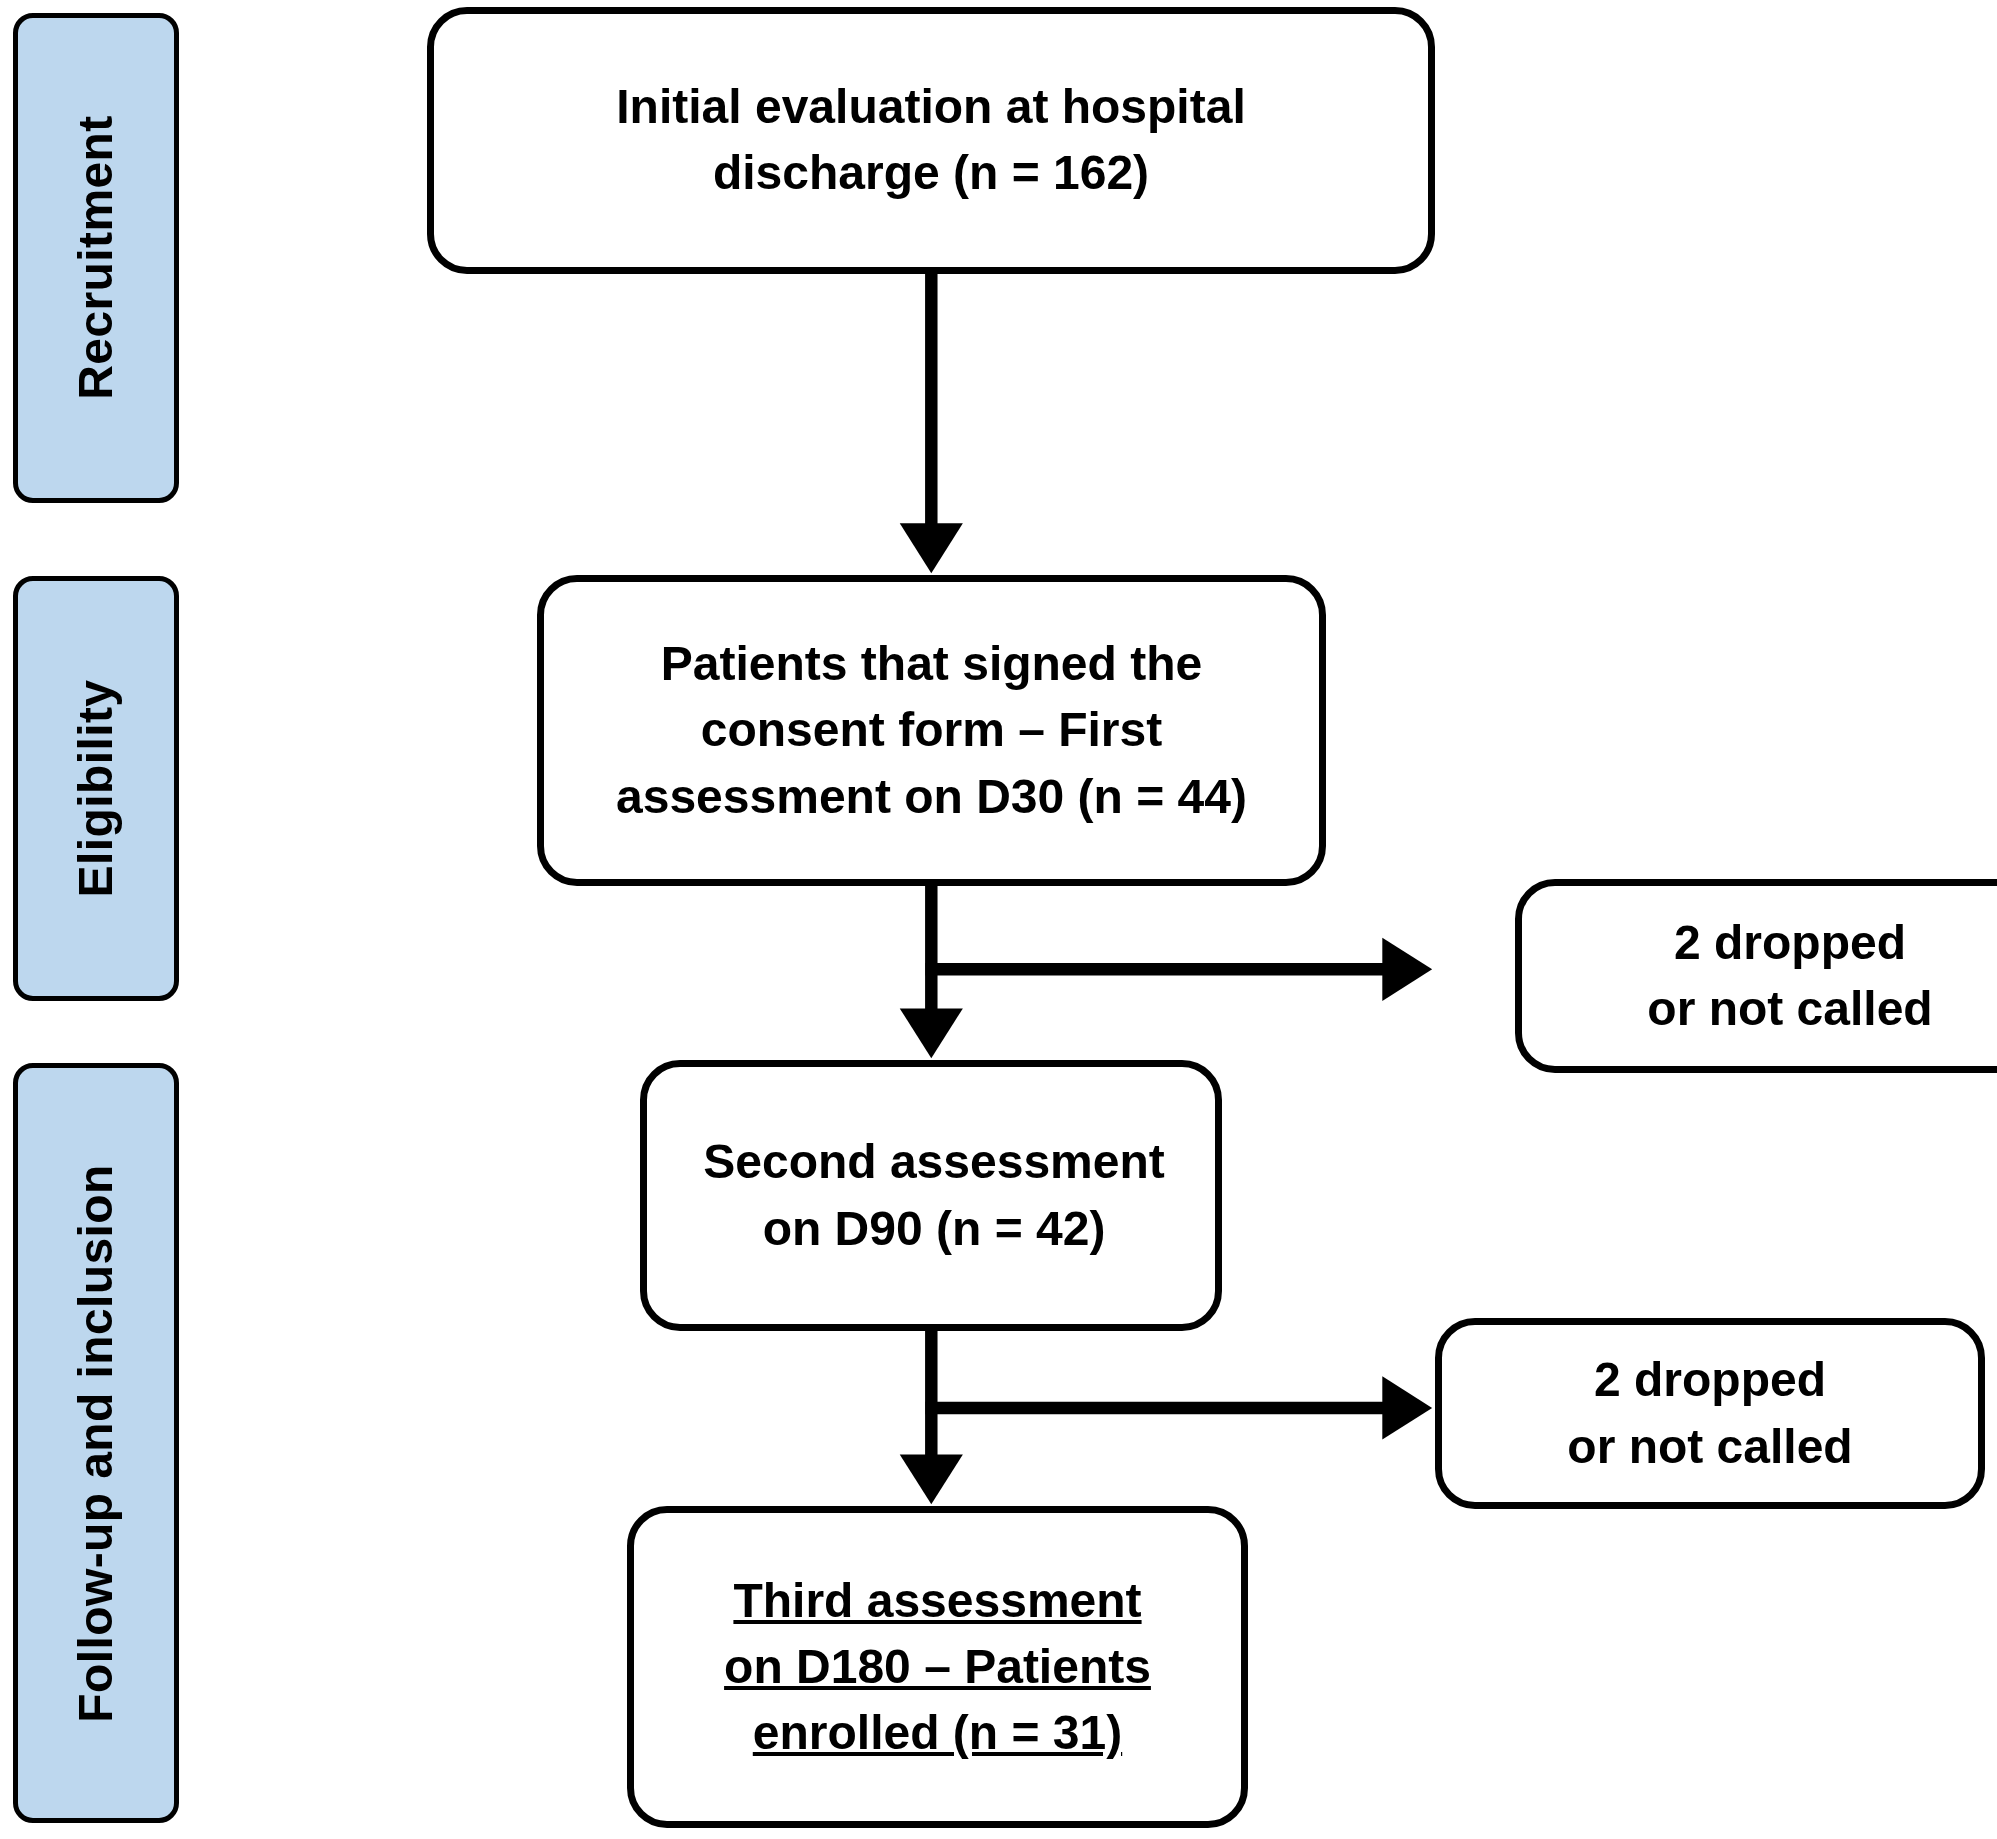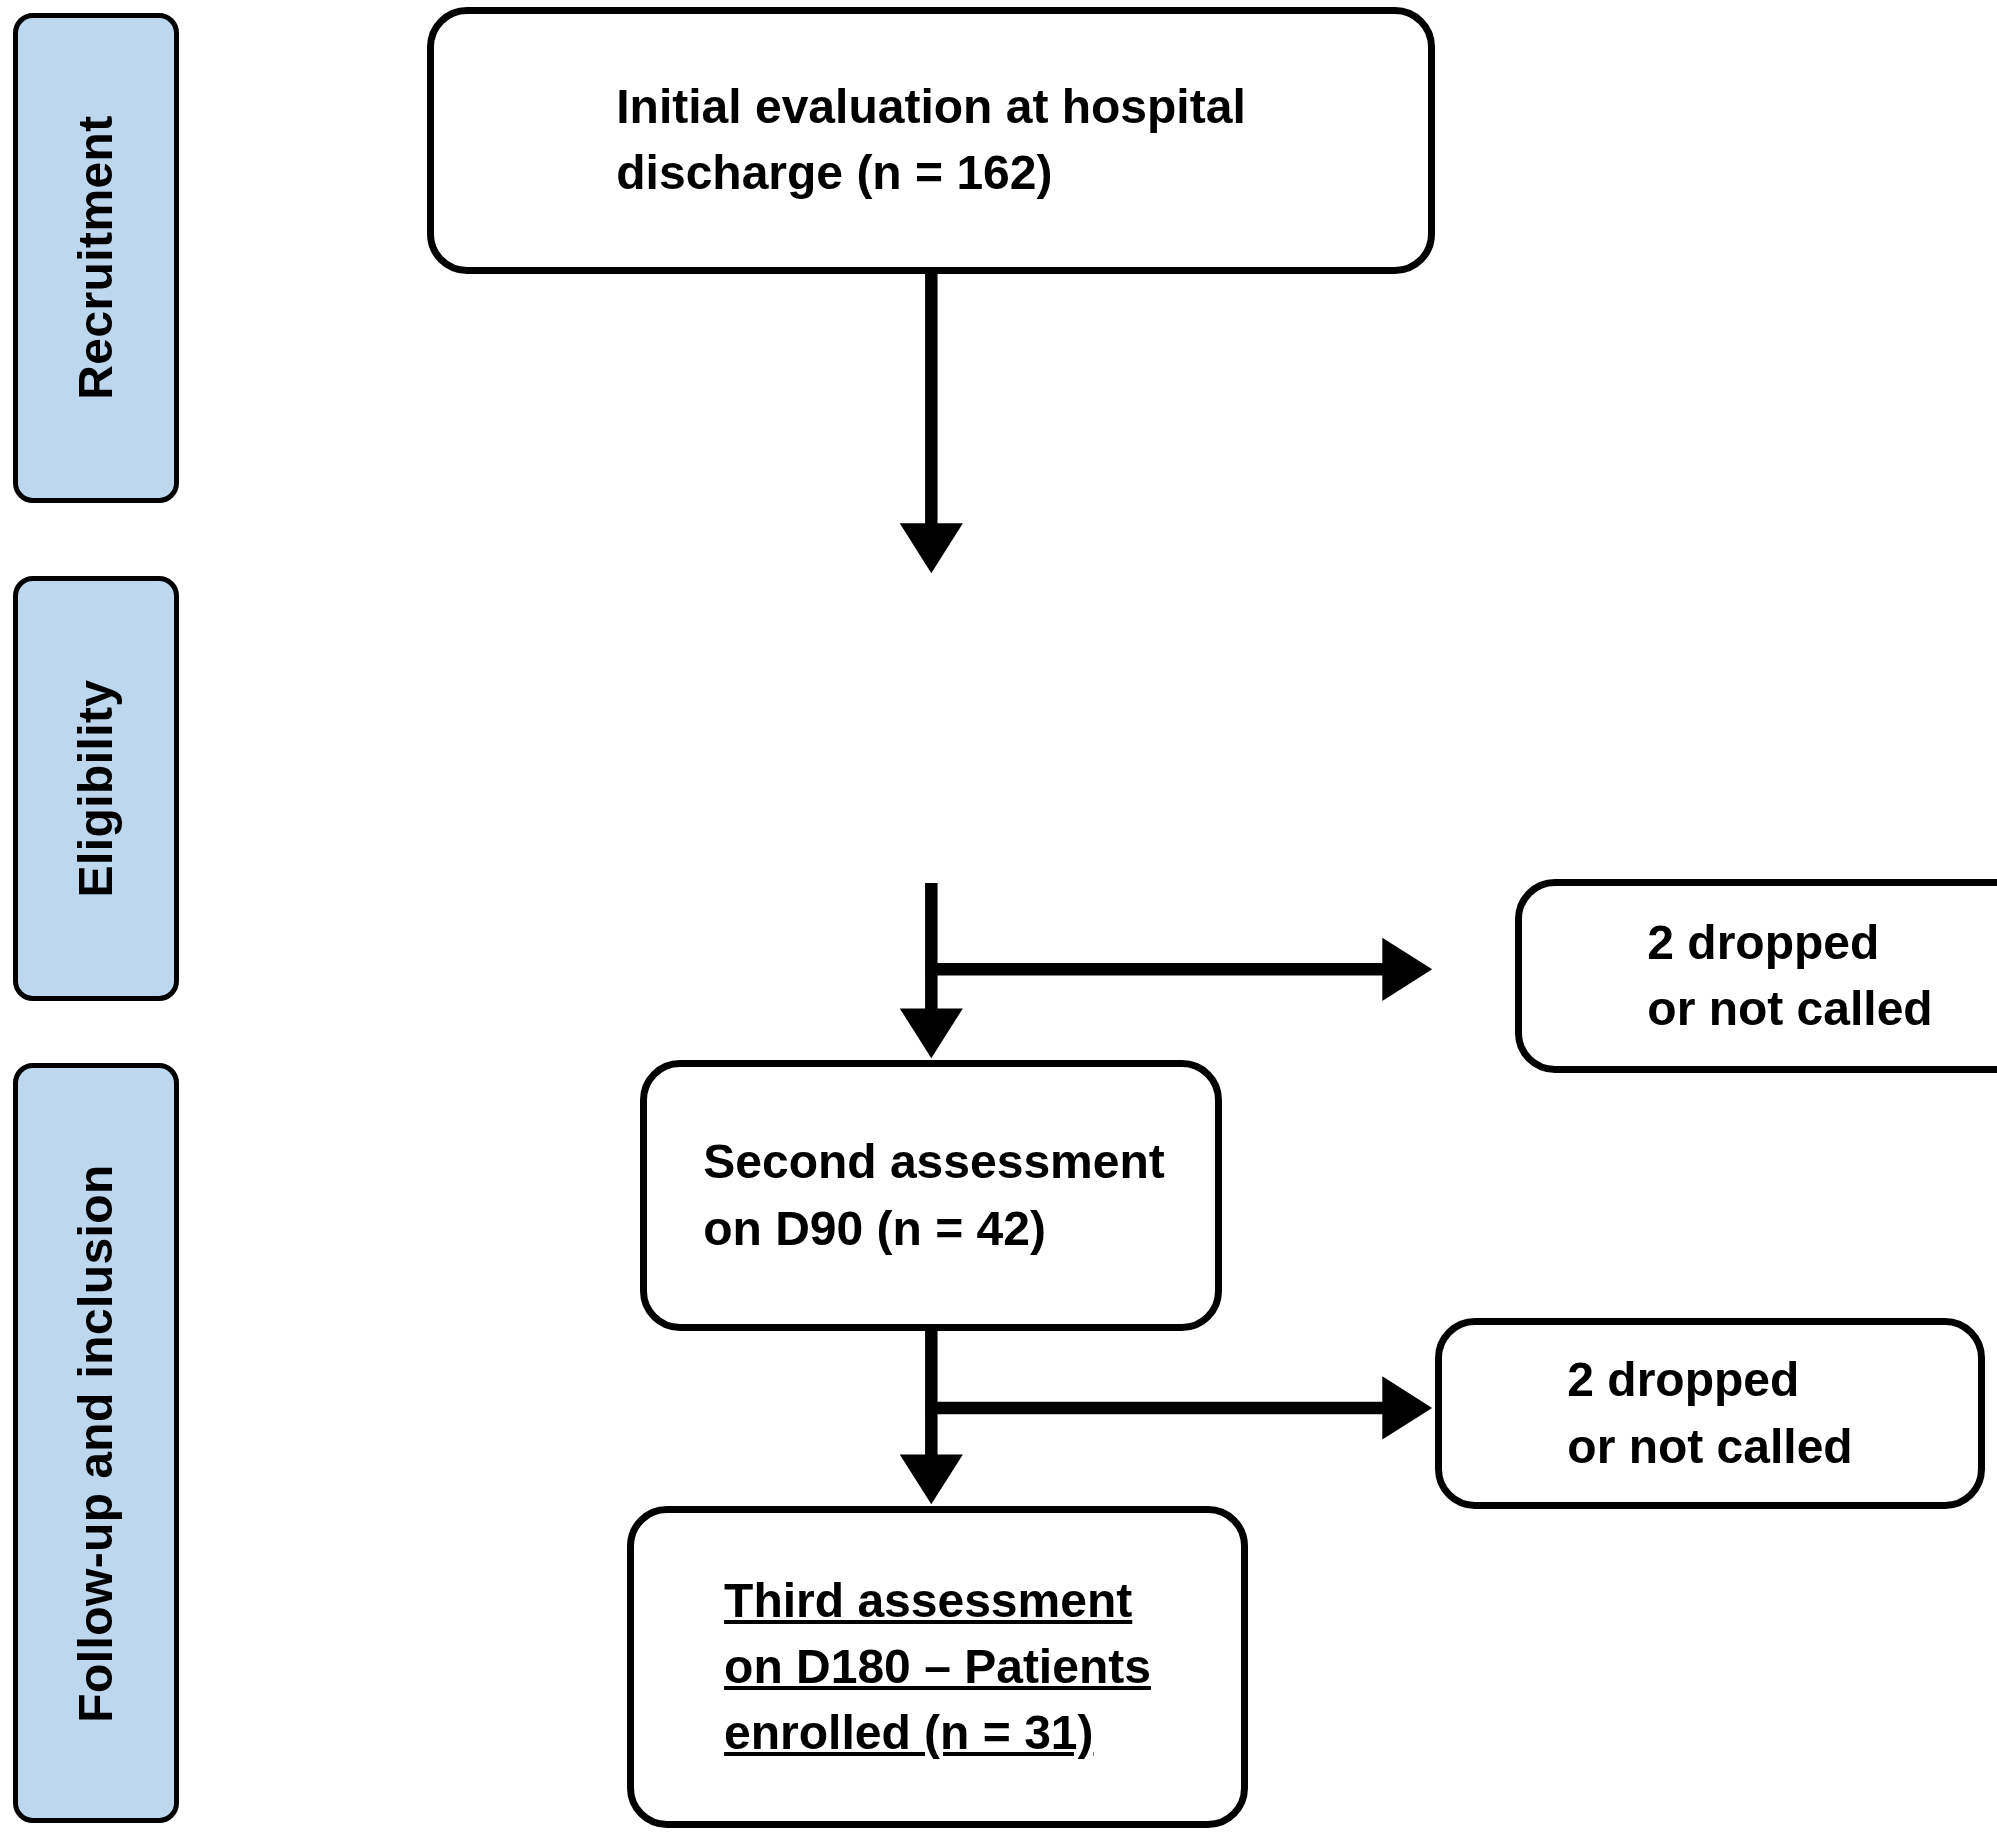--- a/index.html
+++ b/index.html
@@ -53,6 +53,7 @@
     display: flex;
     align-items: center;
     justify-content: center;
+    text-align: center;
     font-weight: bold;
     font-size: 48px;
     line-height: 1.38;

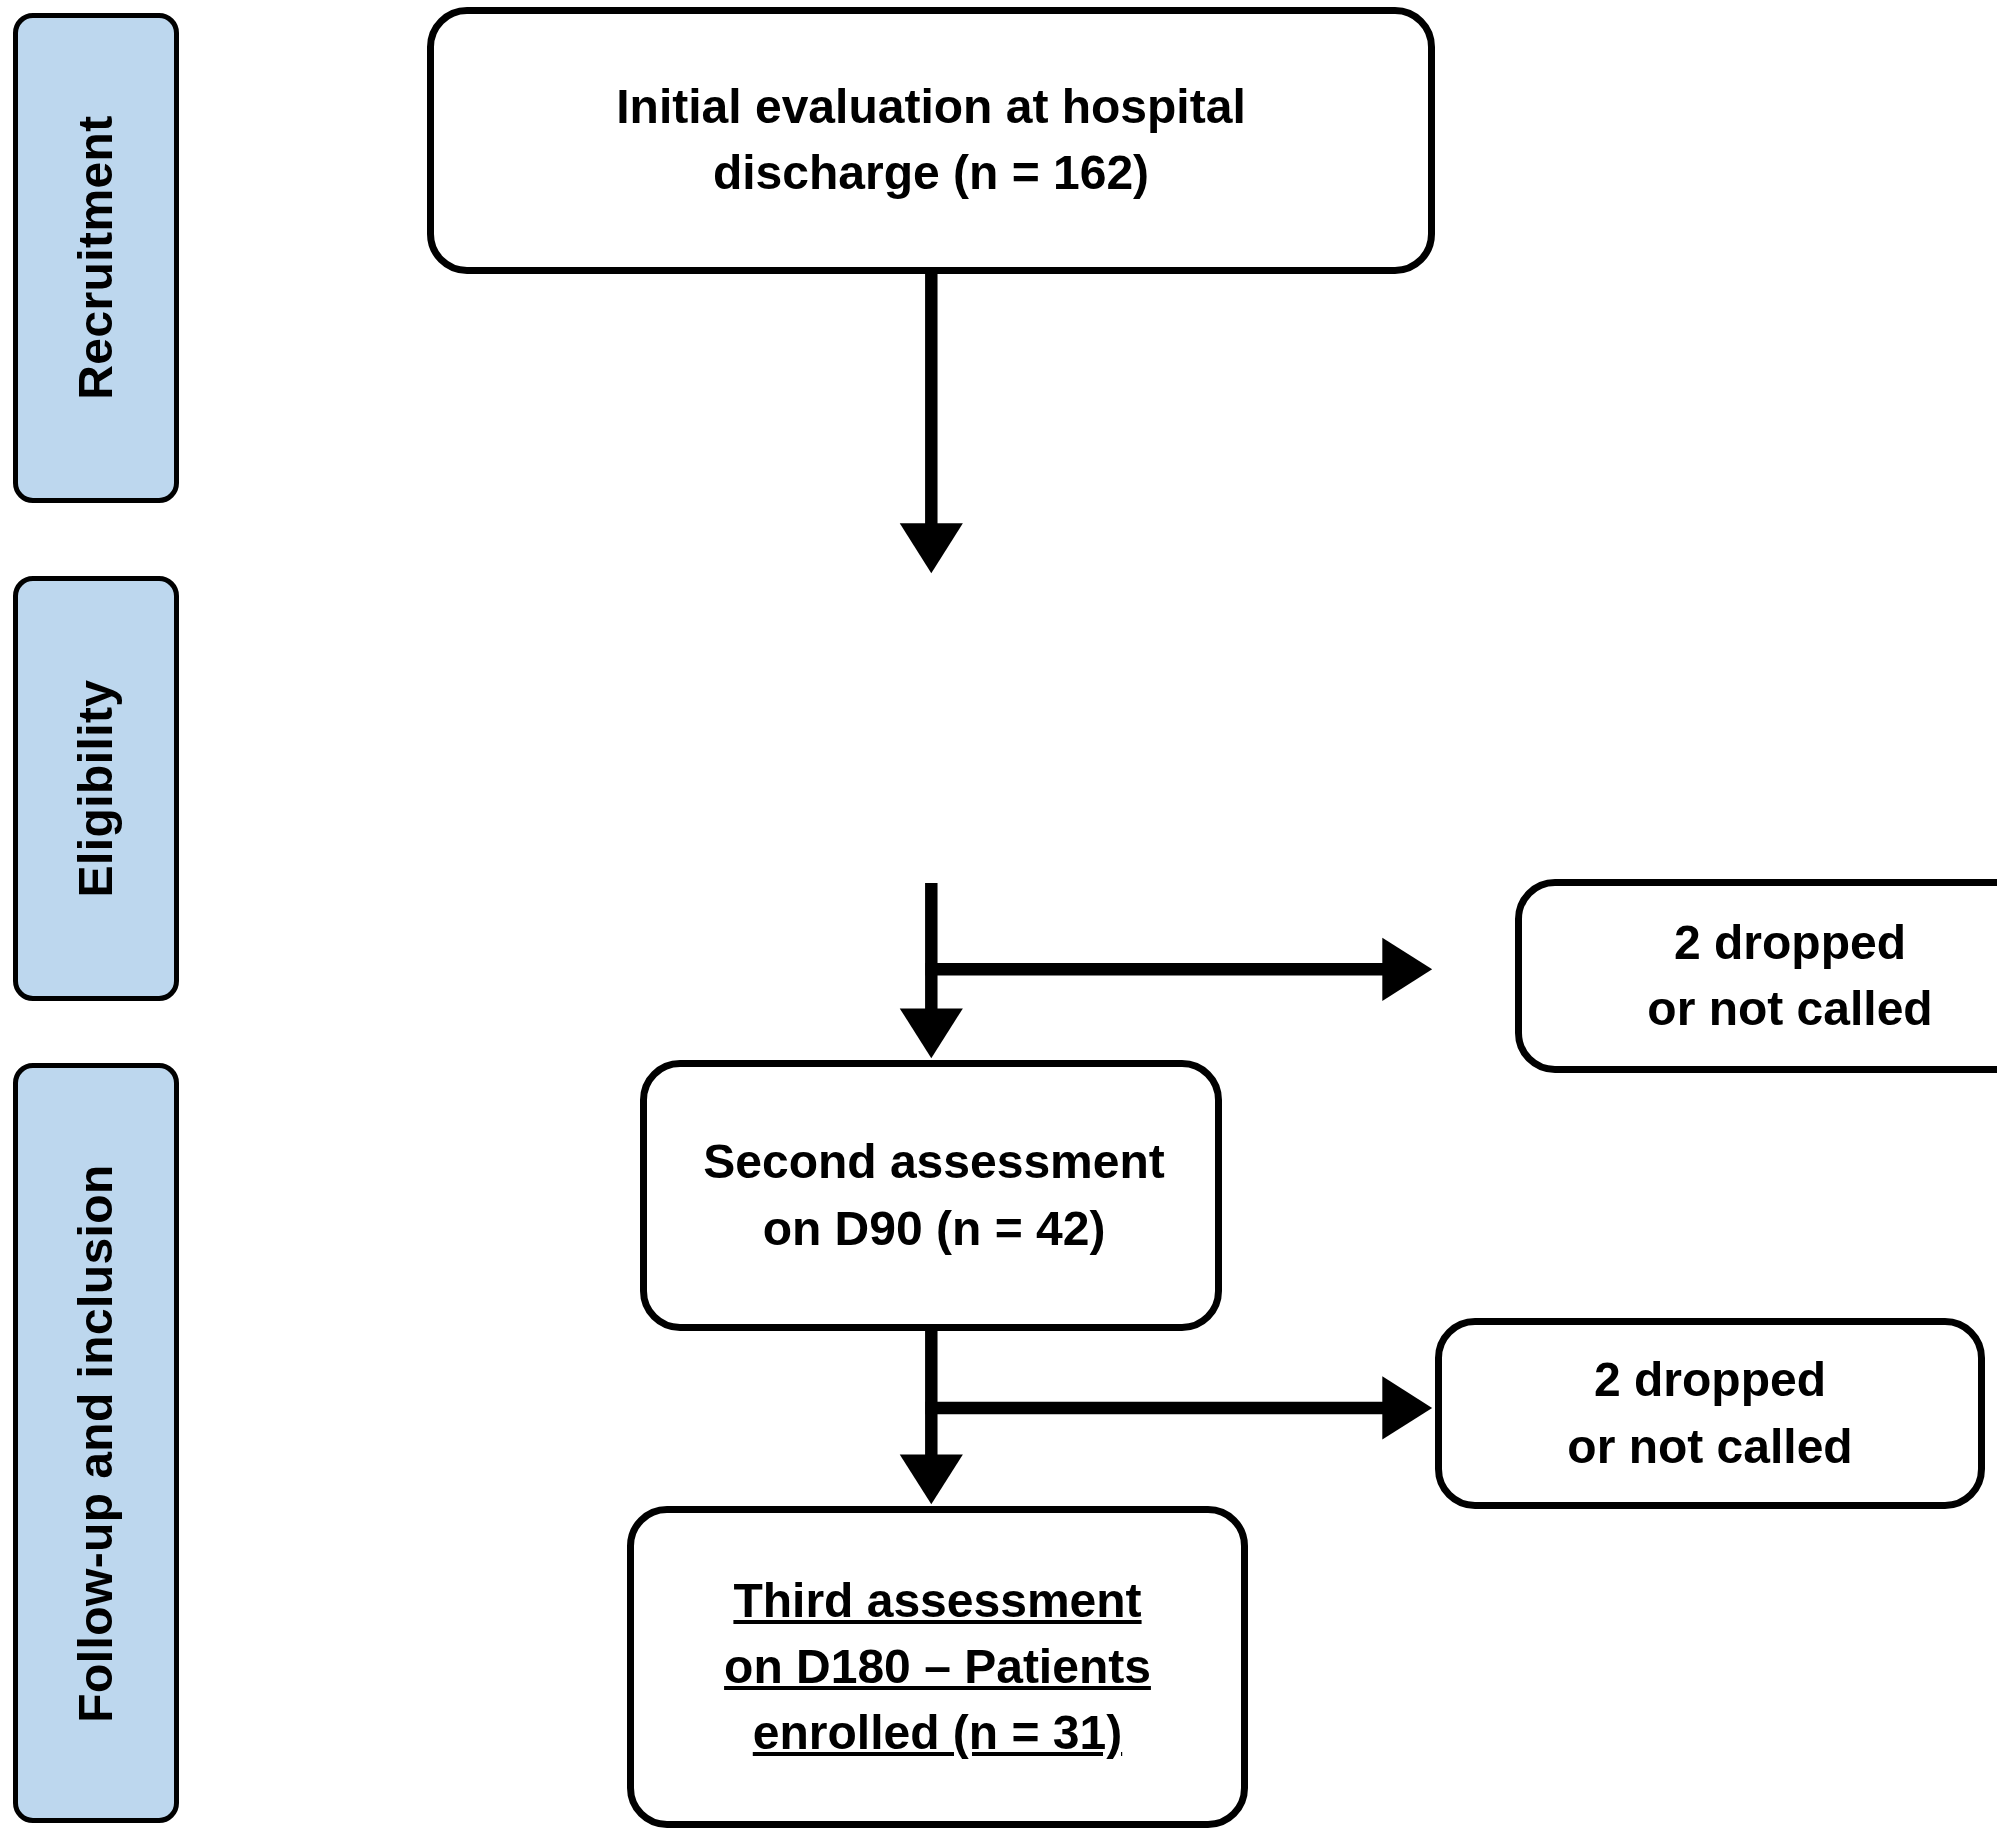--- a/index.html
+++ b/index.html
@@ -128,6 +128,9 @@
 
   <div class="node" id="node-initial">Initial evaluation at hospital
 discharge (n = 162)</div>
+  <div class="node" id="node-consent">Patients that signed the
+consent form – First
+assessment on D30 (n = 44)</div>
   <div class="node" id="node-second">Second assessment
 on D90 (n = 42)</div>
   <div class="node" id="node-third">Third assessment

